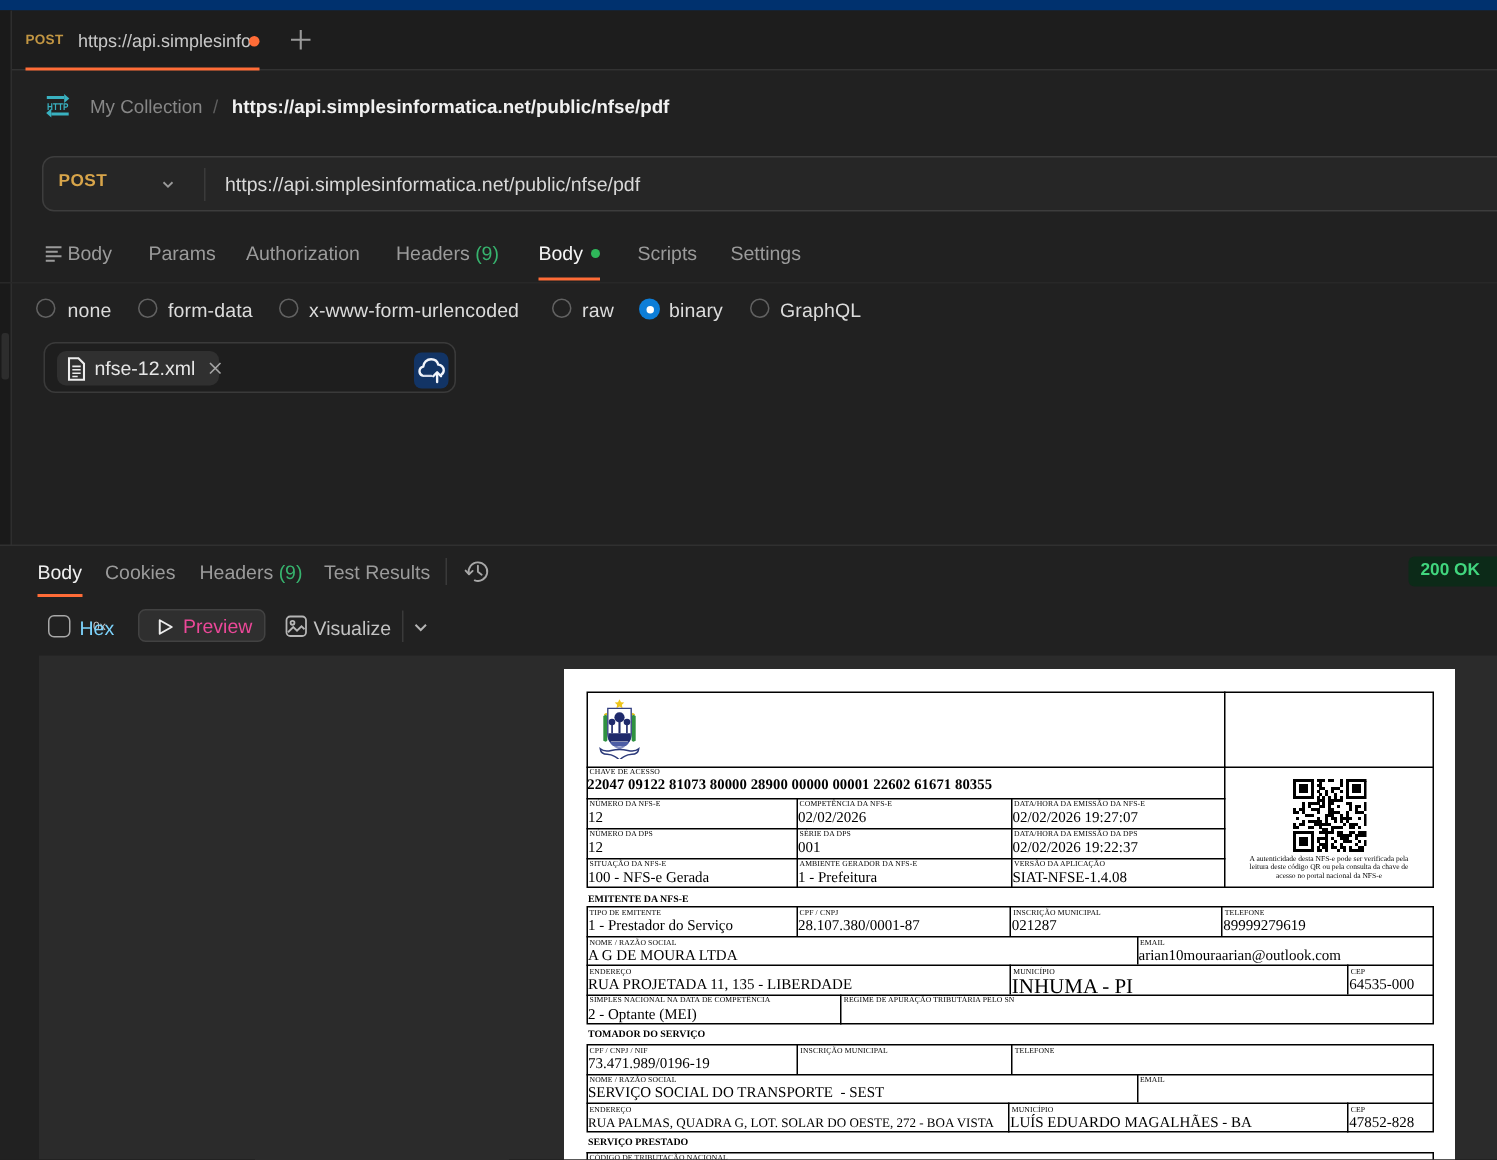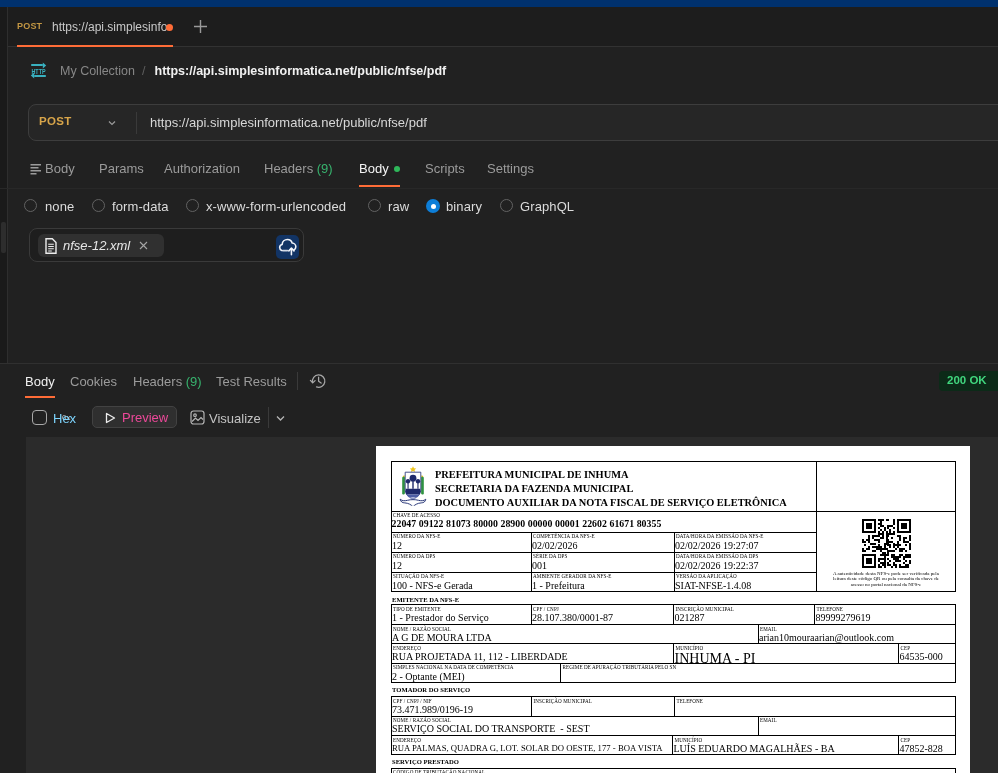--- a/index.html
+++ b/index.html
@@ -44,7 +44,7 @@
   .rlab { position:absolute; top:199px; font-size:13px; letter-spacing:.1px; color:#dcdcdc; }
 
   #filebox { left:29px; top:228px; width:275px; height:34px; background:#1e1e1e; border:1px solid #3a3a3a; border-radius:8px; }
-  #chip { position:absolute; left:8px; top:5px; width:126px; height:23px; background:#303030; border-radius:6px;font-style:italic; }
+  #chip { position:absolute; left:8px; top:5px; width:108px; height:23px; background:#303030; border-radius:6px; }
   #chip .nm { position:absolute; left:25px; top:3.5px; font-size:13px; color:#e6e6e6; }
   #upbtn { position:absolute; left:245.5px; top:6px; width:23.5px; height:23.5px; background:#123465; border-radius:5px; }
 

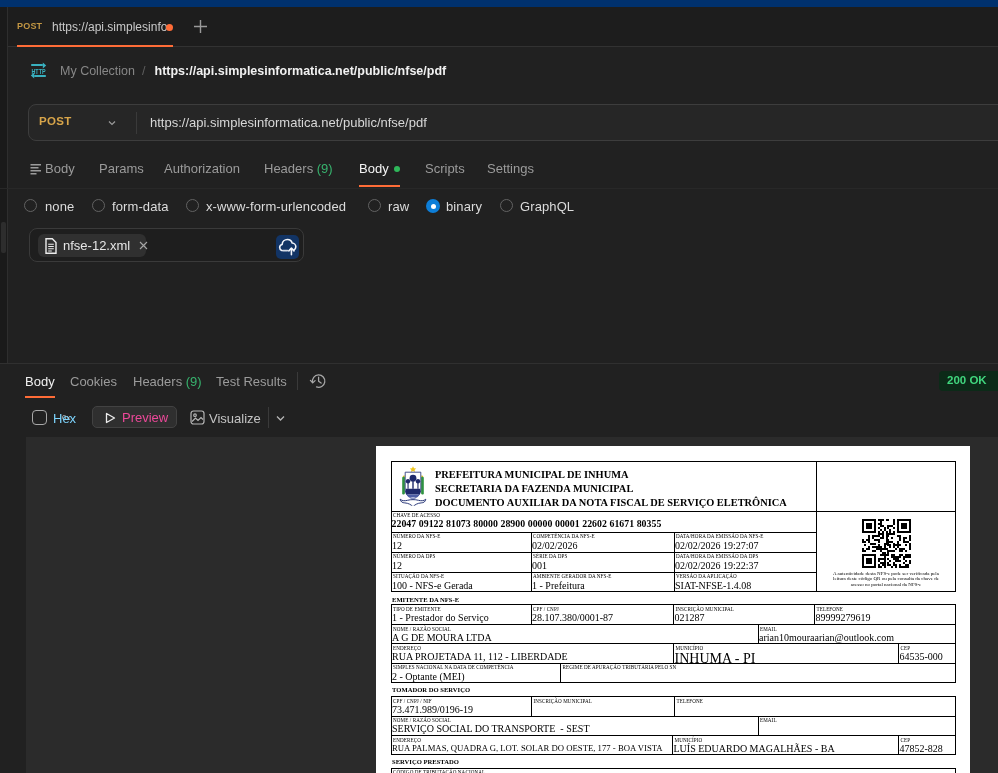--- a/index.html
+++ b/index.html
@@ -217,7 +217,6 @@
 <path d="M11 31.5h8c-1.1.9-2.4 1.6-4 2.1-1.6-.5-2.9-1.2-4-2.1z" fill="#8a94c6"></path>
 <path d="M2.2 33.2c2.2 2 4.8 1.7 7.3 1.1 3.6-.9 7.4-.9 11 0 2.5.6 5.1.9 7.3-1.1-.3 2.6-2.3 3.6-4.6 3.7-1.7.1-3.4.5-4.9 1.3-1.2.6-2.4 1.5-3.3 2.6-.9-1.1-2.1-2-3.3-2.6-1.5-.8-3.2-1.2-4.9-1.3-2.3-.1-4.3-1.1-4.6-3.7z" fill="none" stroke="#2c3a7a" stroke-width="1"></path>
 </svg>
-<div class="cell" style="left:59px;top:21.5px;width:380px;font-size:10.4px;font-weight:bold;line-height:14.4px;white-space:nowrap">PREFEITURA MUNICIPAL DE INHUMA<br>SECRETARIA DA FAZENDA MUNICIPAL<br>DOCUMENTO AUXILIAR DA NOTA FISCAL DE SERVIÇO ELETRÔNICA</div>
 <div class="lab" style="left:17px;top:65.8px">CHAVE DE ACESSO</div>
 <div class="val" style="left:15.5px;top:72.2px;font-weight:bold;font-size:9.8px;letter-spacing:.05px">22047 09122 81073 80000 28900 00000 00001 22602 61671 80355</div>
 <div class="cell" style="left:14.5px;top:85.5px;width:426.5px;height:1px;background:#000"></div>

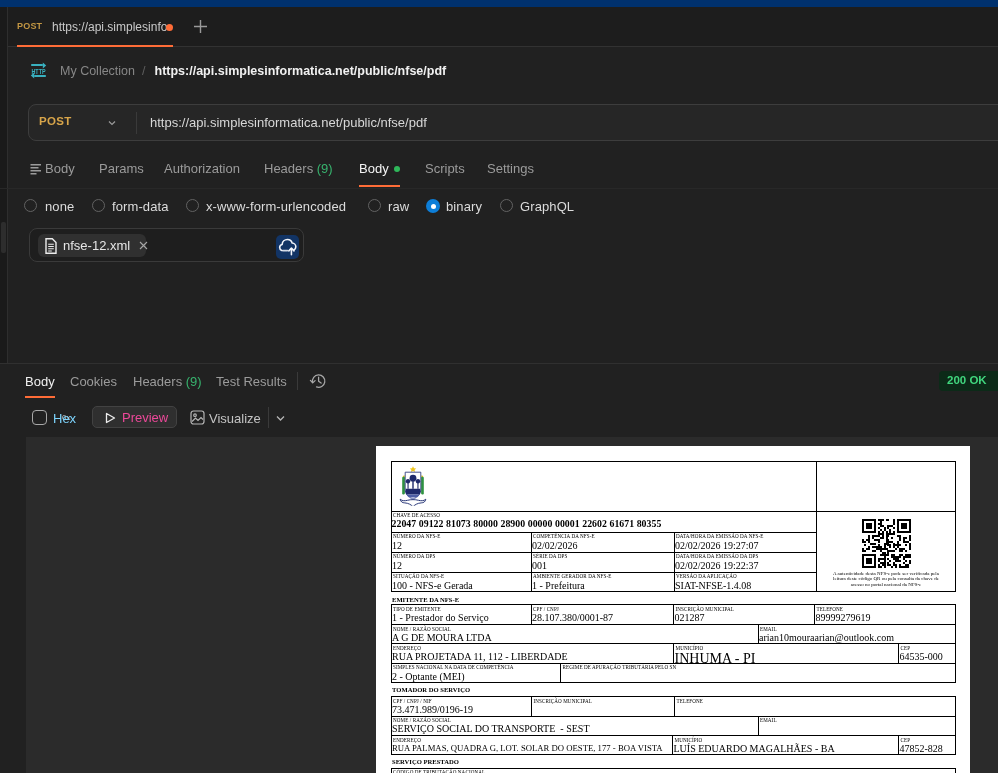--- a/index.html
+++ b/index.html
@@ -575,7 +575,7 @@
 <div class="lab" style="left:384px;top:179.8px">EMAIL</div>
 <div class="val" style="left:383px;top:185.6px;font-size:10px">arian10mouraarian@outlook.com</div>
 <div class="lab" style="left:17px;top:198.8px">ENDEREÇO</div>
-<div class="val" style="left:16px;top:204.8px;font-size:10px">RUA PROJETADA 11, 112 - LIBERDADE</div>
+<div class="val" style="left:16px;top:204.8px;font-size:10px">RUA PROJETADA 11, 135 - LIBERDADE</div>
 <div class="lab" style="left:299.5px;top:198.8px">MUNICÍPIO</div>
 <div class="val" style="left:298.5px;top:204.8px;font-size:14px">INHUMA - PI</div>
 <div class="lab" style="left:524.5px;top:198.8px">CEP</div>

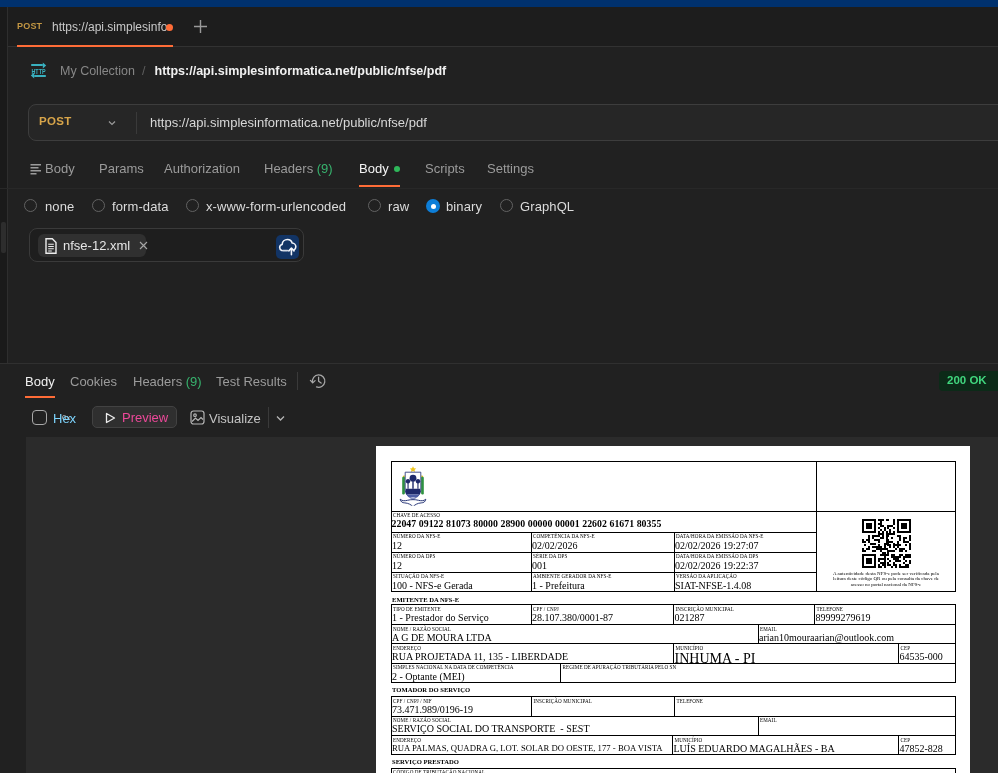--- a/index.html
+++ b/index.html
@@ -600,7 +600,7 @@
 <div class="val" style="left:16px;top:277.2px;font-size:10px">SERVIÇO SOCIAL DO TRANSPORTE&nbsp; - SEST</div>
 <div class="lab" style="left:384px;top:271.3px">EMAIL</div>
 <div class="lab" style="left:17px;top:290.8px">ENDEREÇO</div>
-<div class="val" style="left:16px;top:296.8px;font-size:8.7px">RUA PALMAS, QUADRA G, LOT. SOLAR DO OESTE, 177 - BOA VISTA</div>
+<div class="val" style="left:16px;top:296.8px;font-size:8.7px">RUA PALMAS, QUADRA G, LOT. SOLAR DO OESTE, 272 - BOA VISTA</div>
 <div class="lab" style="left:298.5px;top:290.8px">MUNICÍPIO</div>
 <div class="val" style="left:297.5px;top:296.8px;font-size:10px">LUÍS EDUARDO MAGALHÃES - BA</div>
 <div class="lab" style="left:524.5px;top:290.8px">CEP</div>

